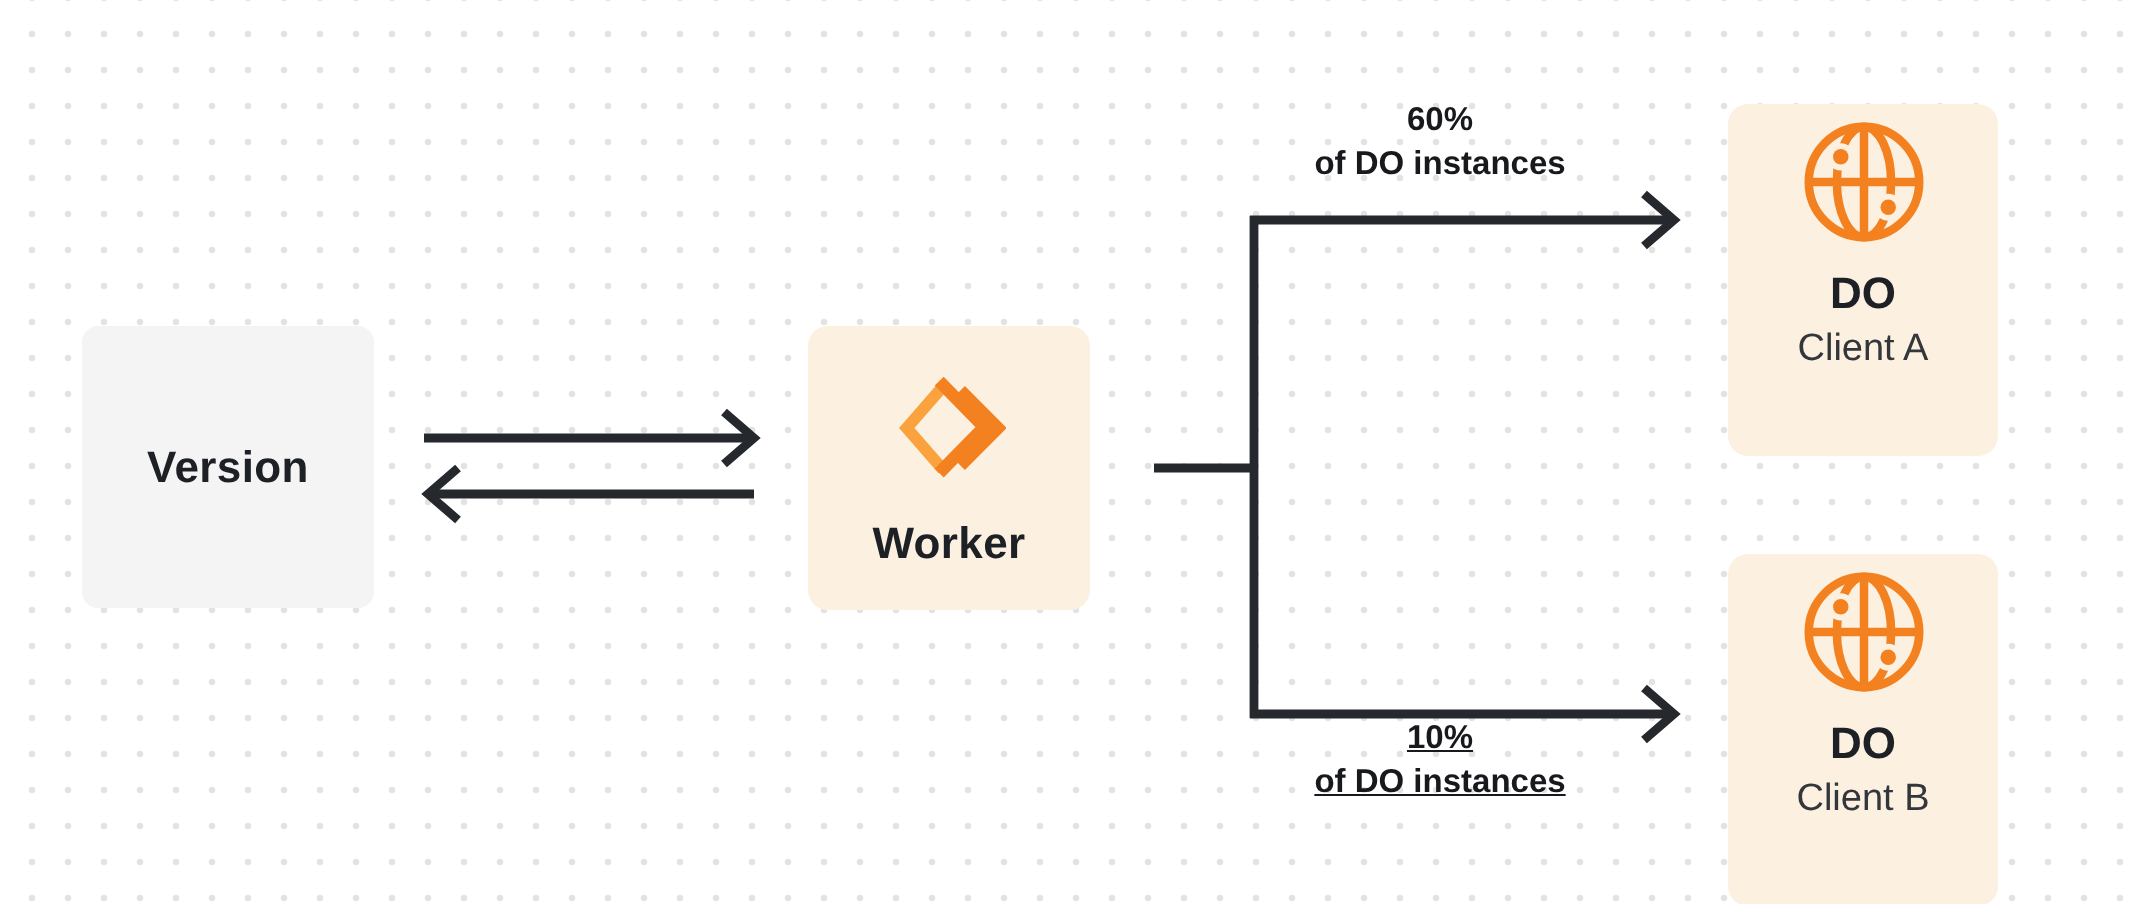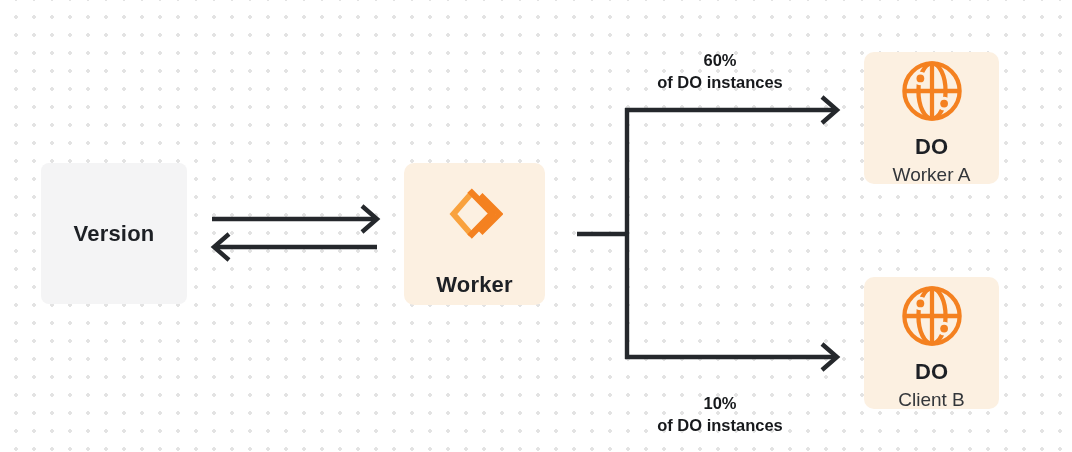--- a/index.html
+++ b/index.html
@@ -22,7 +22,7 @@
   .client{left:41px;top:163px;width:146px;height:141px;background:var(--gray-box);border-radius:8px;}
   .node-label{font-size:22px;font-weight:700;color:var(--title);letter-spacing:.2px;}
   .worker{left:404px;top:163px;width:141px;height:142px;background:var(--cream);border-radius:10px;justify-content:flex-start;padding-top:24px;gap:31px;}
-  .do-node{width:135px;height:132px;background:var(--cream);border-radius:10px;justify-content:flex-start;padding-top:8px;}
+  .do-node{width:135px;height:176px;background:var(--cream);border-radius:10px;justify-content:flex-start;padding-top:8px;}
   .do-a{left:864px;top:52px;}
   .do-b{left:864px;top:277px;}
   .icon-wrap{display:flex;align-items:center;justify-content:center;}

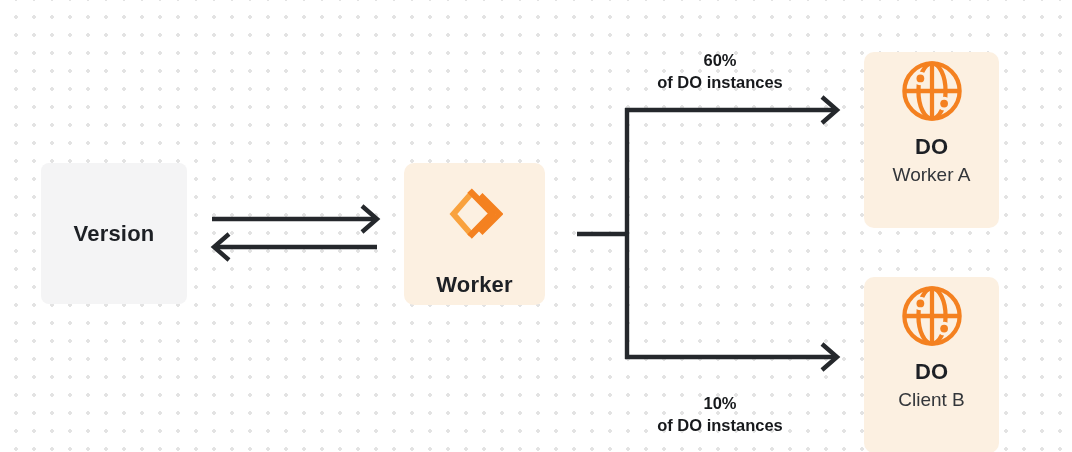--- a/index.html
+++ b/index.html
@@ -92,7 +92,7 @@
       </svg>
     </span>
     <span class="do-title">DO</span>
-    <span class="do-subtitle">Worker A</span>
+    <span class="do-subtitle">Client A</span>
   </div>
 
   <div class="node do-node do-b">

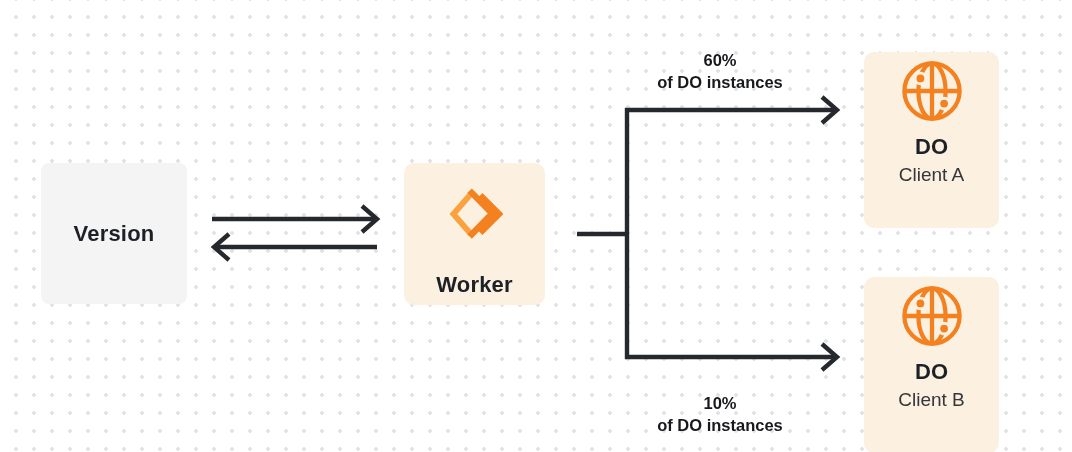--- a/index.html
+++ b/index.html
@@ -21,7 +21,7 @@
   .node{position:absolute;display:flex;flex-direction:column;align-items:center;justify-content:center;}
   .client{left:41px;top:163px;width:146px;height:141px;background:var(--gray-box);border-radius:8px;}
   .node-label{font-size:22px;font-weight:700;color:var(--title);letter-spacing:.2px;}
-  .worker{left:404px;top:163px;width:141px;height:142px;background:var(--cream);border-radius:10px;justify-content:flex-start;padding-top:24px;gap:31px;}
+  .worker{left:404px;top:163px;width:141px;height:142px;background:var(--cream);border-radius:10px;justify-content:flex-start;padding-top:24px;gap:18px;}
   .do-node{width:135px;height:176px;background:var(--cream);border-radius:10px;justify-content:flex-start;padding-top:8px;}
   .do-a{left:864px;top:52px;}
   .do-b{left:864px;top:277px;}

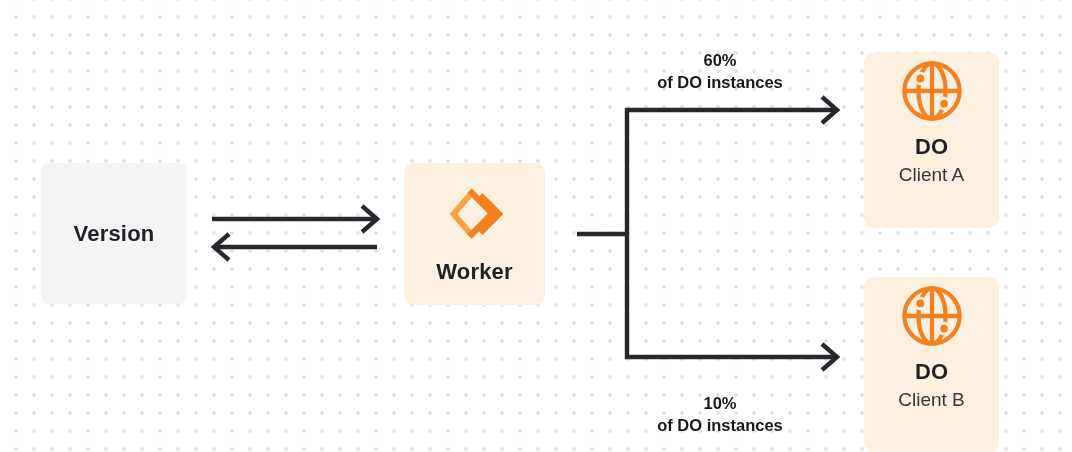--- a/index.html
+++ b/index.html
@@ -30,7 +30,7 @@
   .do-subtitle{font-size:19px;font-weight:400;color:var(--subtitle);margin-top:7px;line-height:1;}
   .edge-label{position:absolute;left:620px;width:200px;text-align:center;font-size:16.5px;font-weight:700;color:#17191c;line-height:21.5px;}
   .edge-label-top{top:50px;}
-  .edge-label-bottom{top:393px;}
+  .edge-label-bottom{top:359px;text-decoration:underline;}
 </style>
 </head>
 <body>

